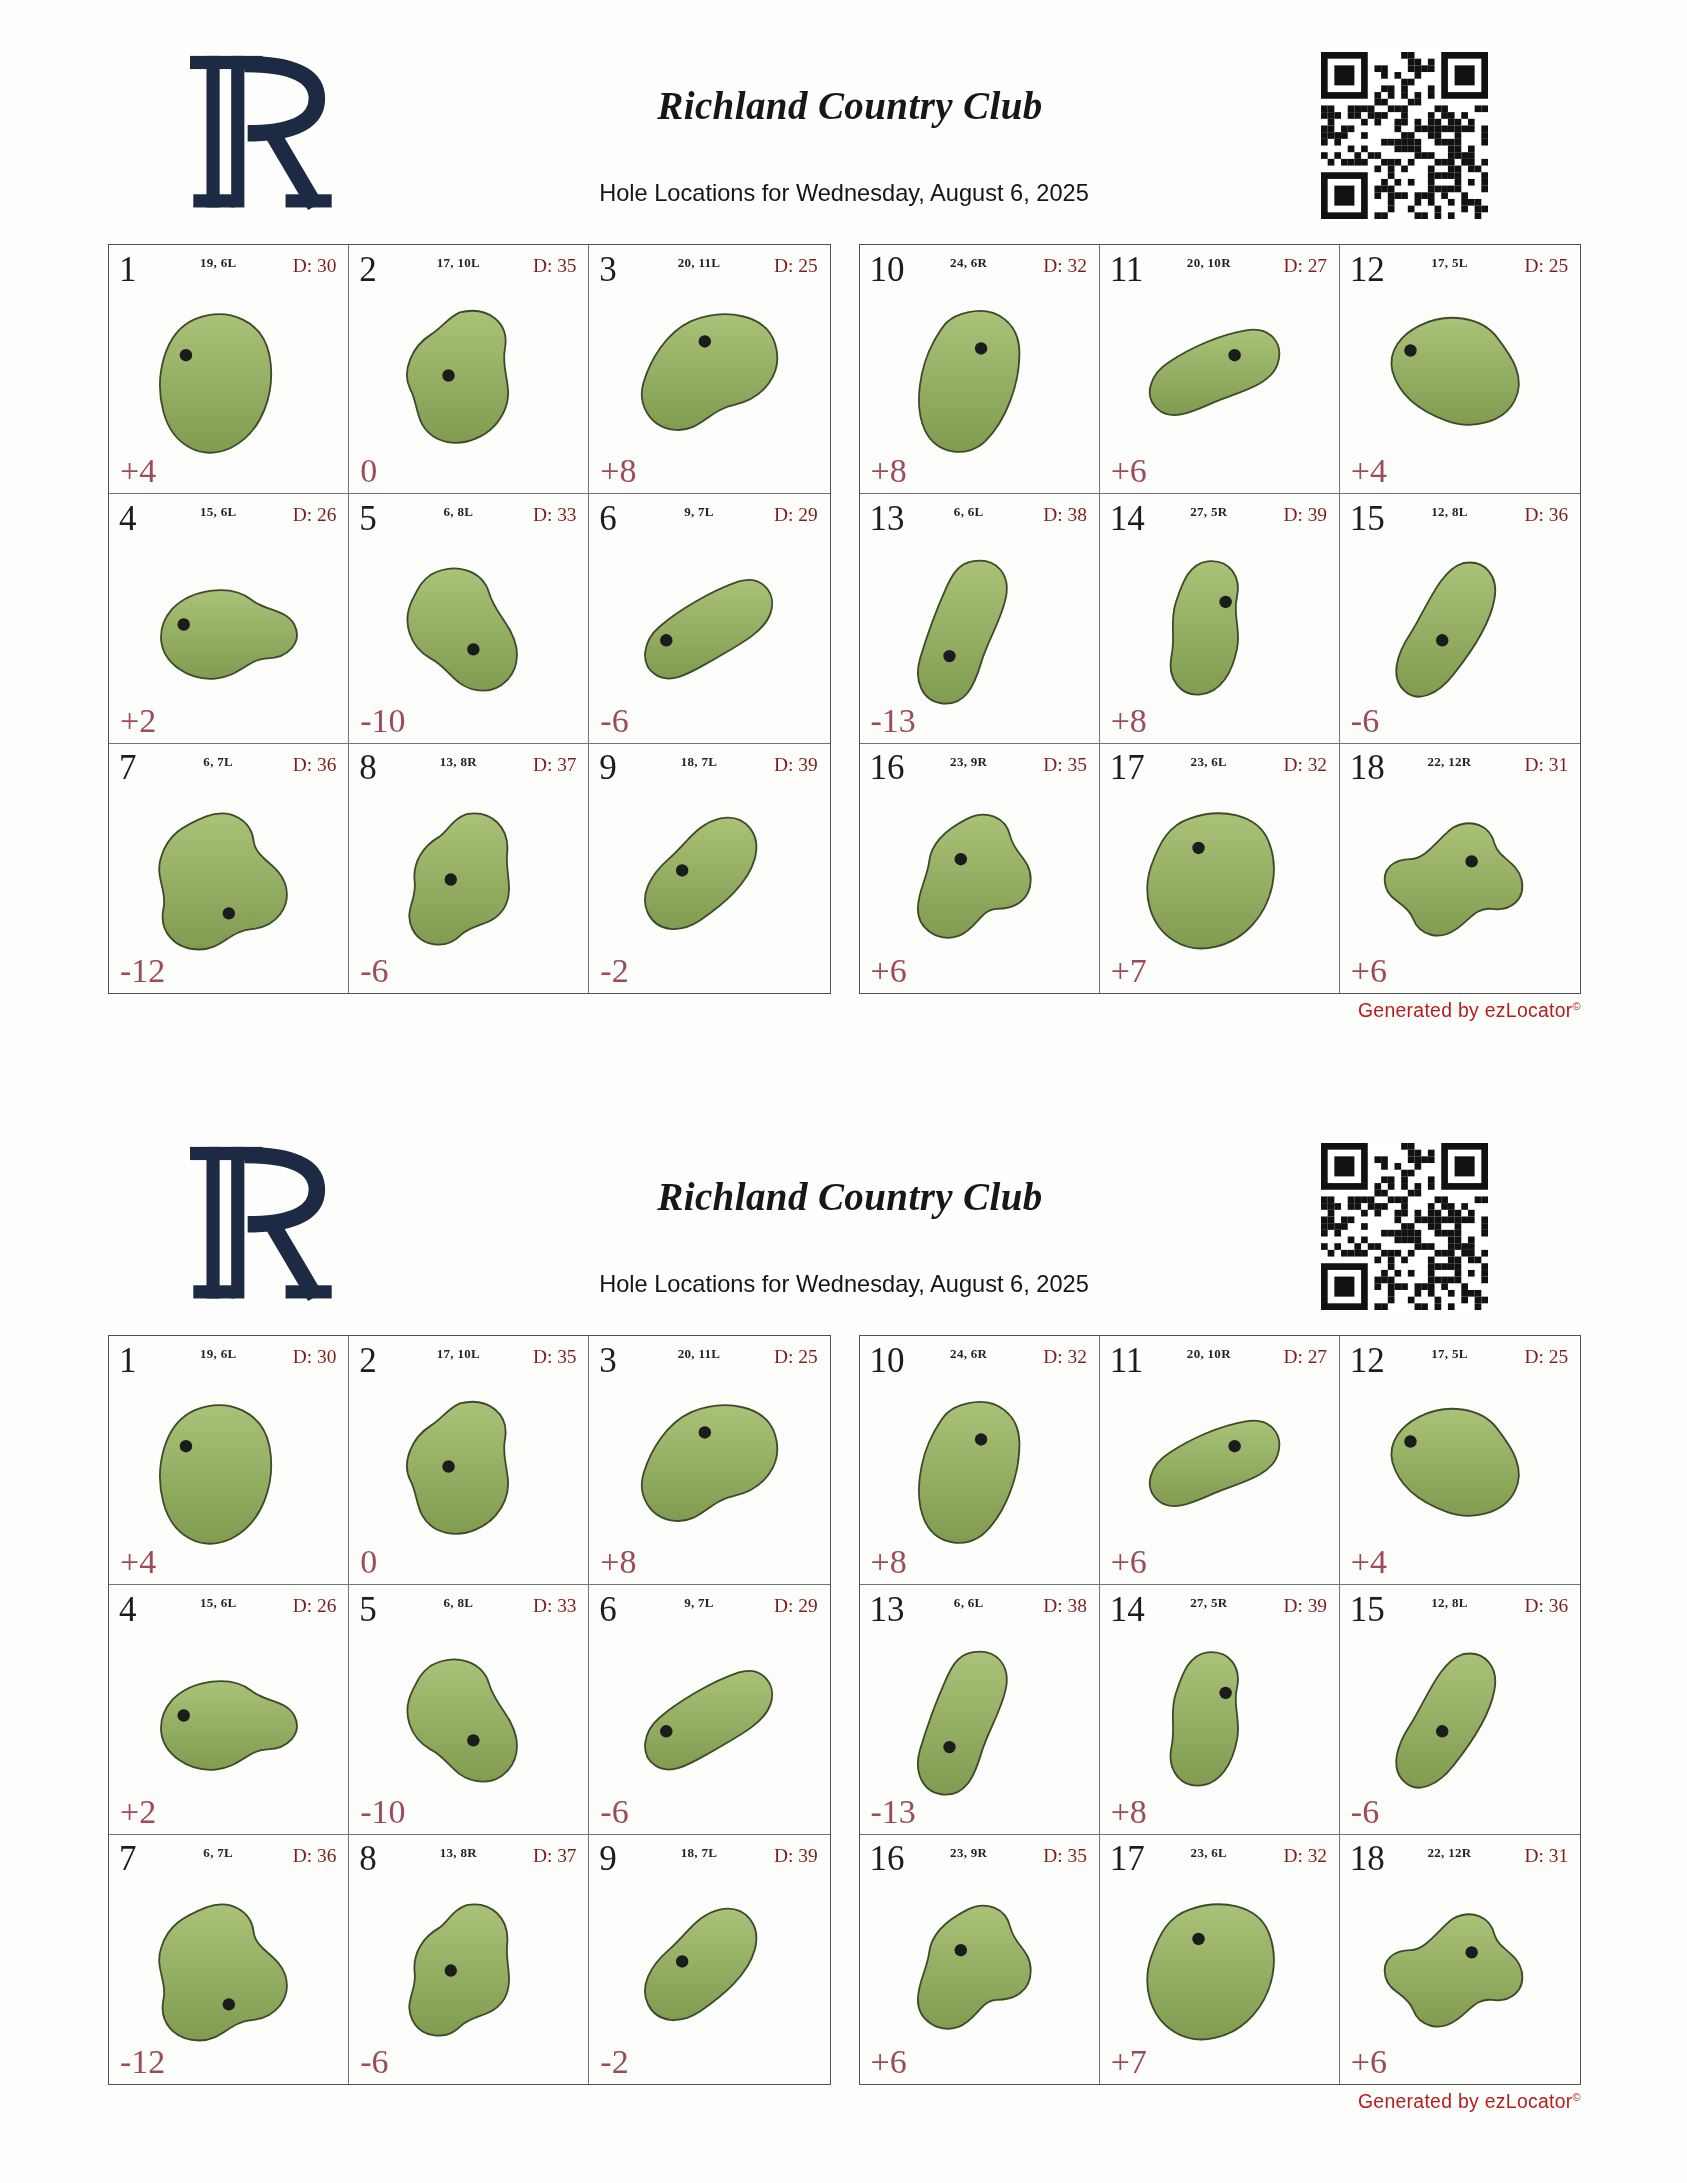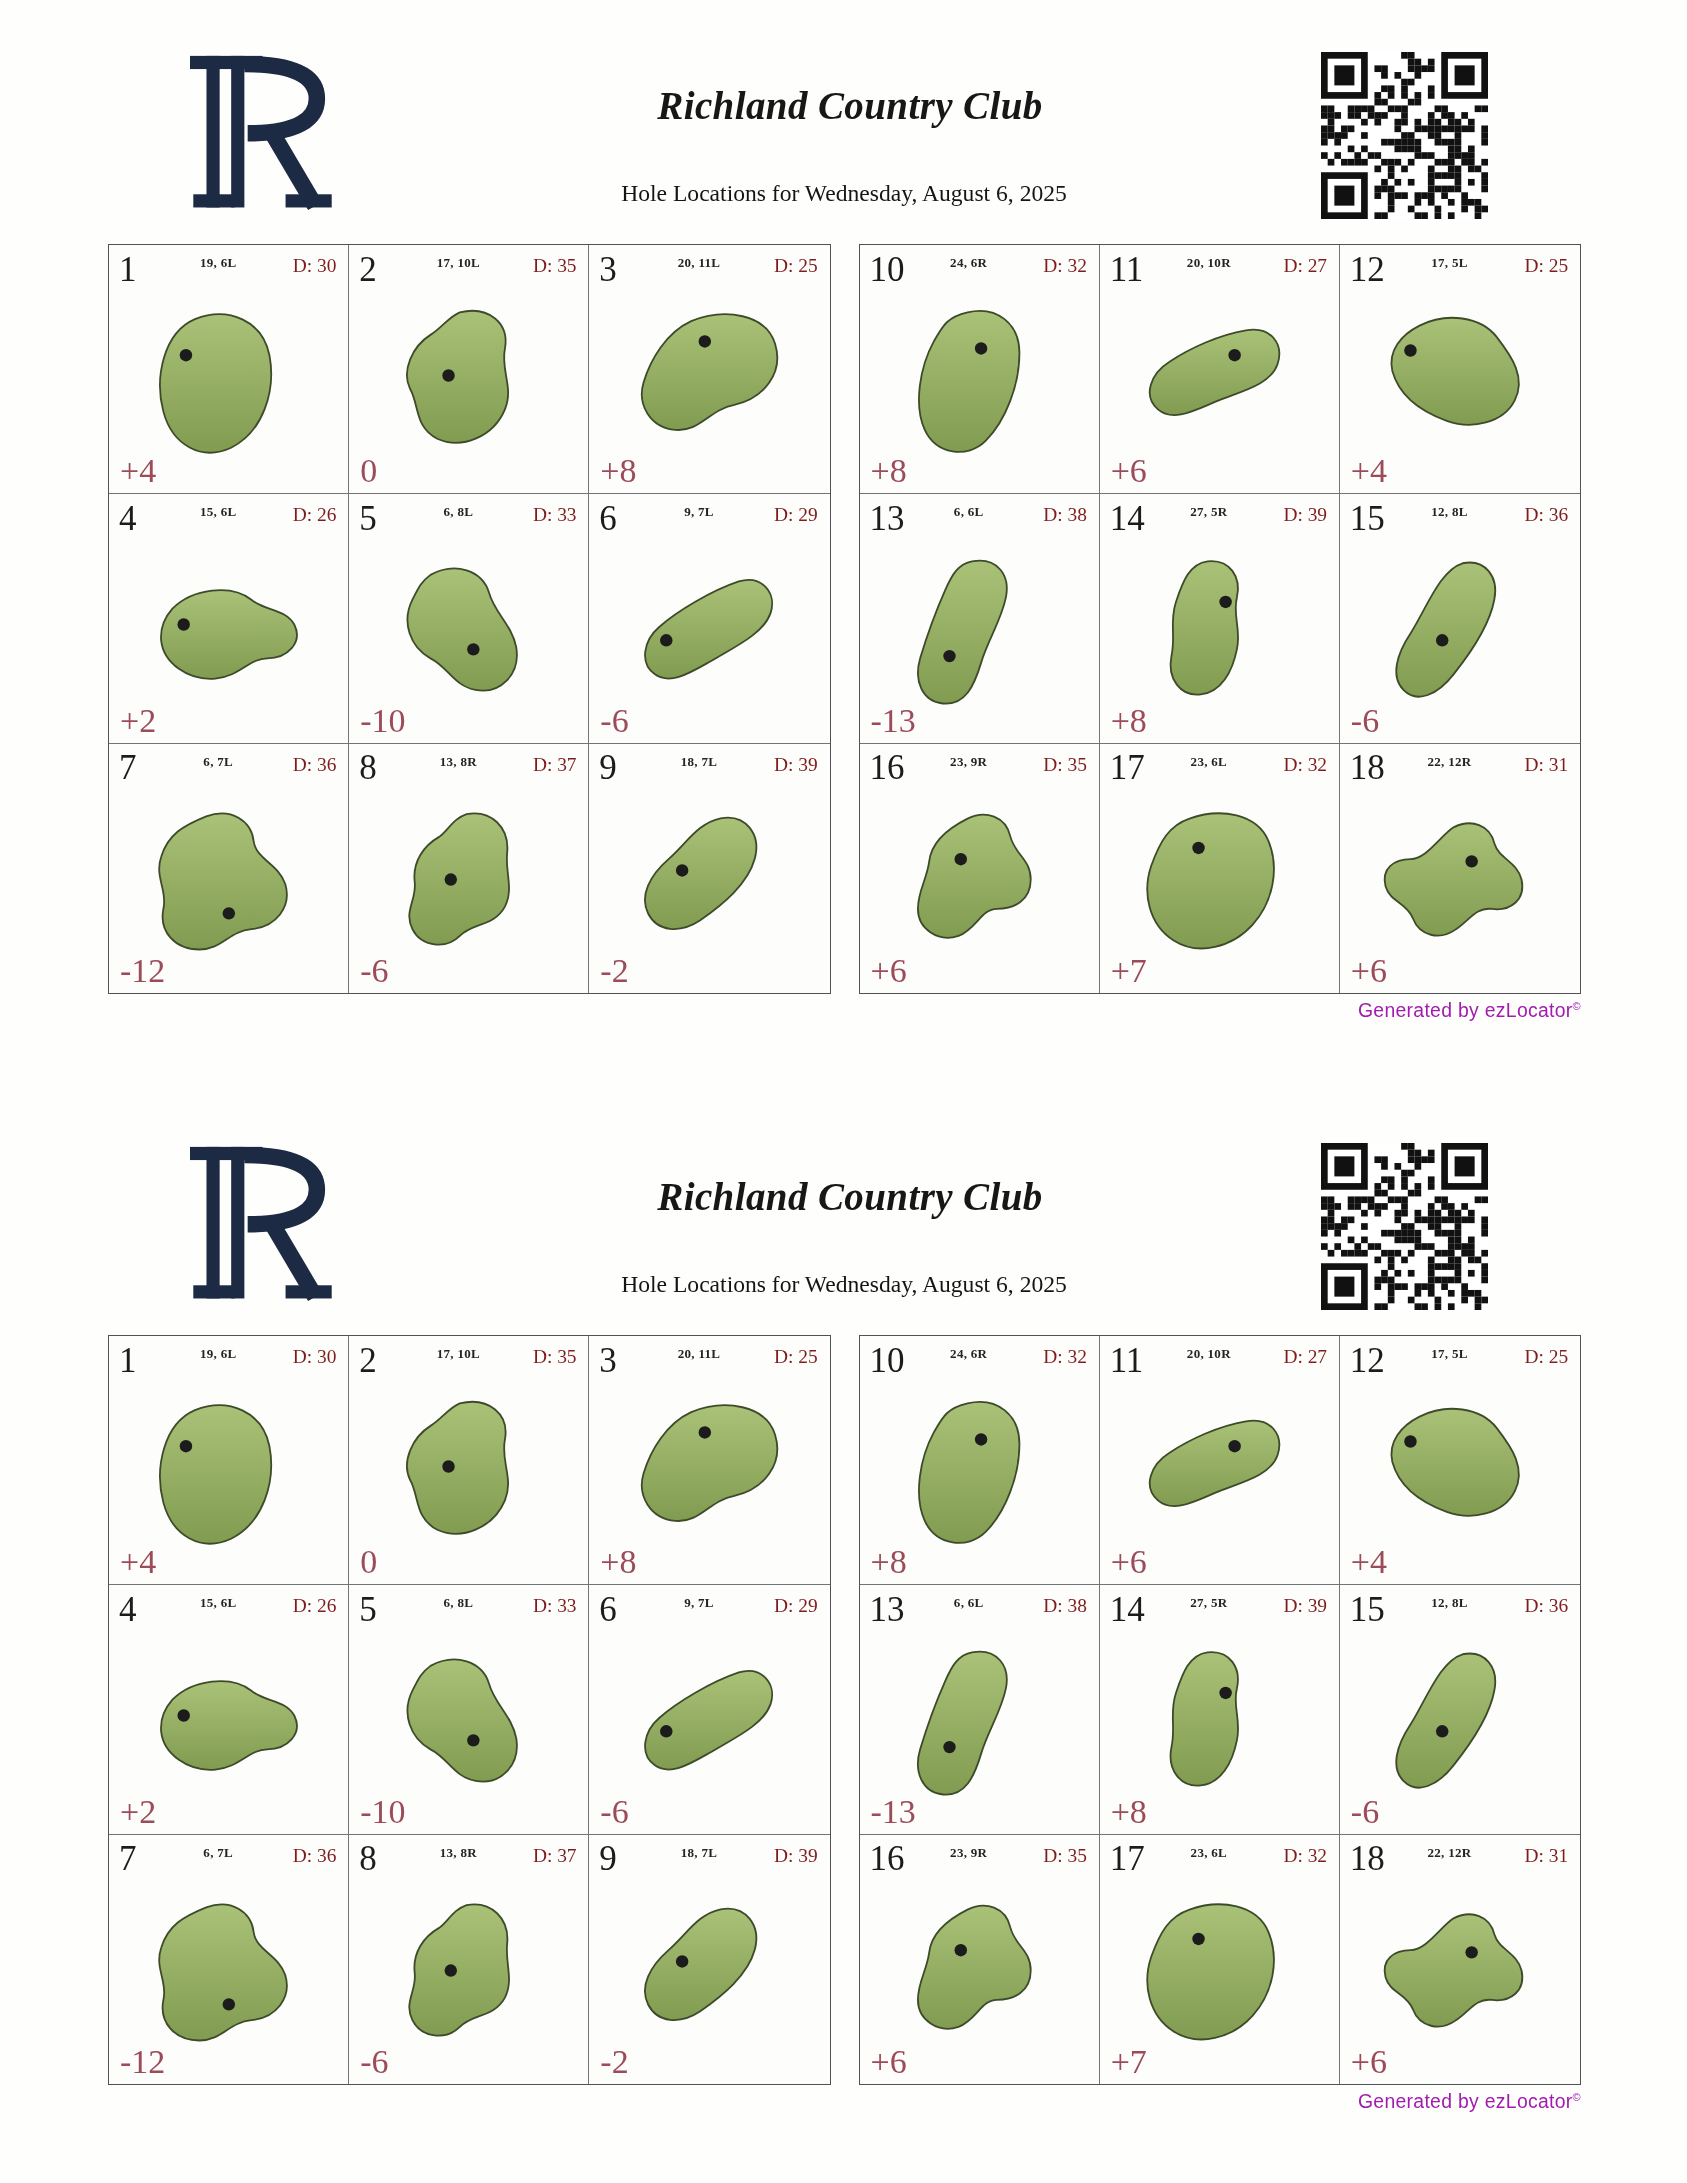--- a/index.html
+++ b/index.html
@@ -17,7 +17,7 @@
   }
   .subtitle {
     position:absolute; left:0; right:0; top:180px; text-align:center;
-    font-family:Liberation Serif, serif; font-size:23.6px; color:#151515;
+    font-family:Liberation Sans, sans-serif; font-size:23.6px; color:#151515;
   }
   .qr { position:absolute; left:1318px; top:52px; width:173px; height:167px; }
 

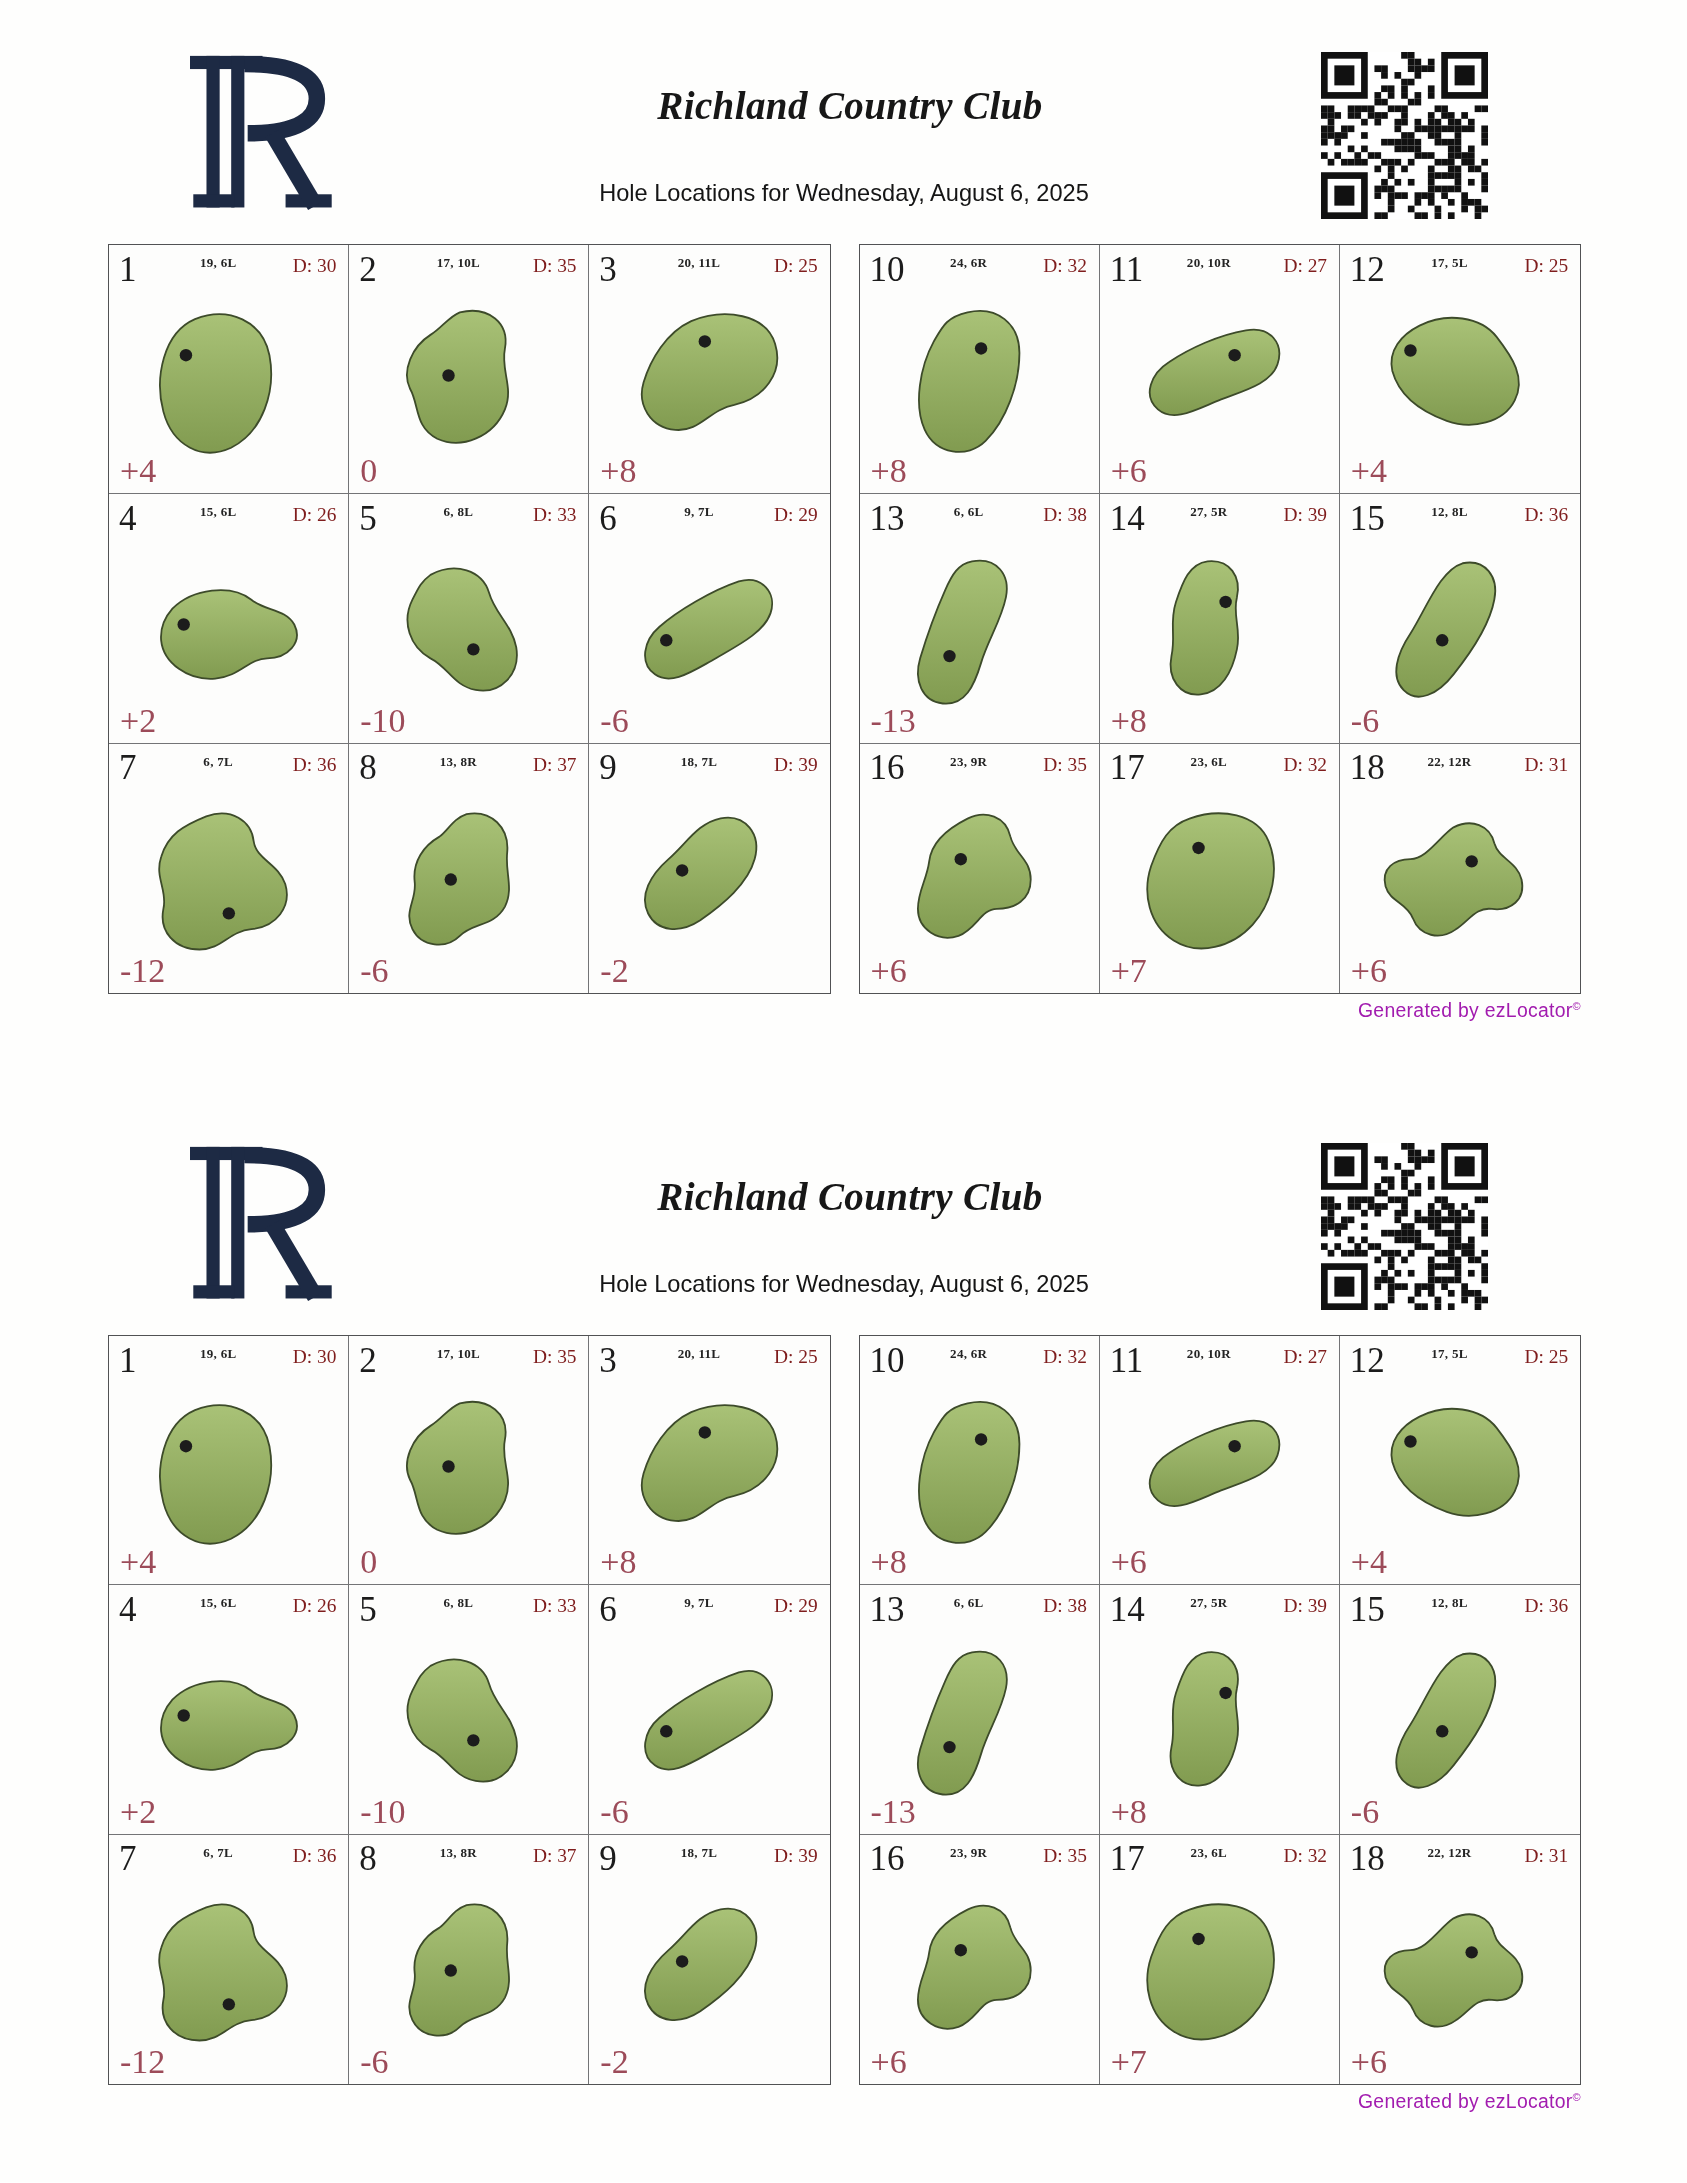--- a/index.html
+++ b/index.html
@@ -41,7 +41,7 @@
 
   .footer {
     position:absolute; right:107px; top:999px;
-    font-family:"Liberation Sans", sans-serif; font-size:19.4px; color:#a21caf; letter-spacing:0.3px;
+    font-family:"Liberation Sans", sans-serif; font-size:19.4px; color:#b91c1c; letter-spacing:0.3px;
   }
   .footer sup { font-size:11px; }
 </style>

